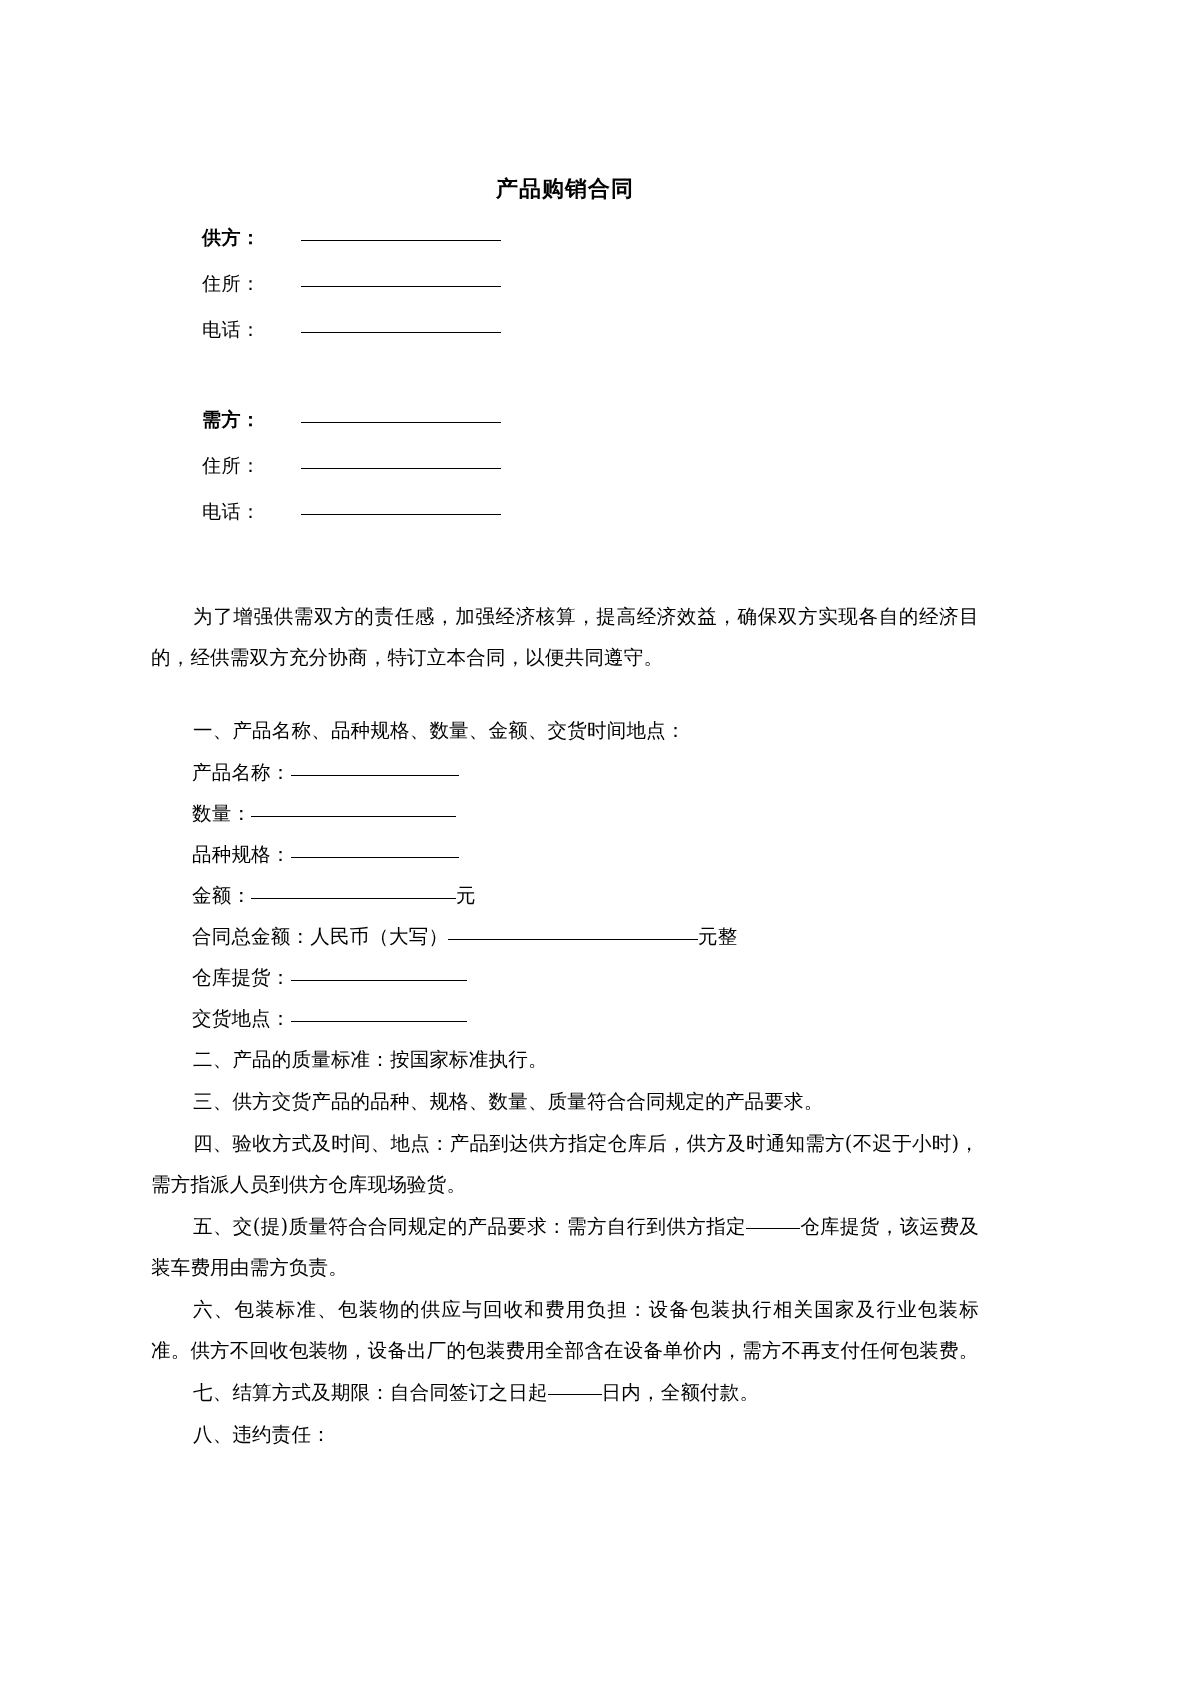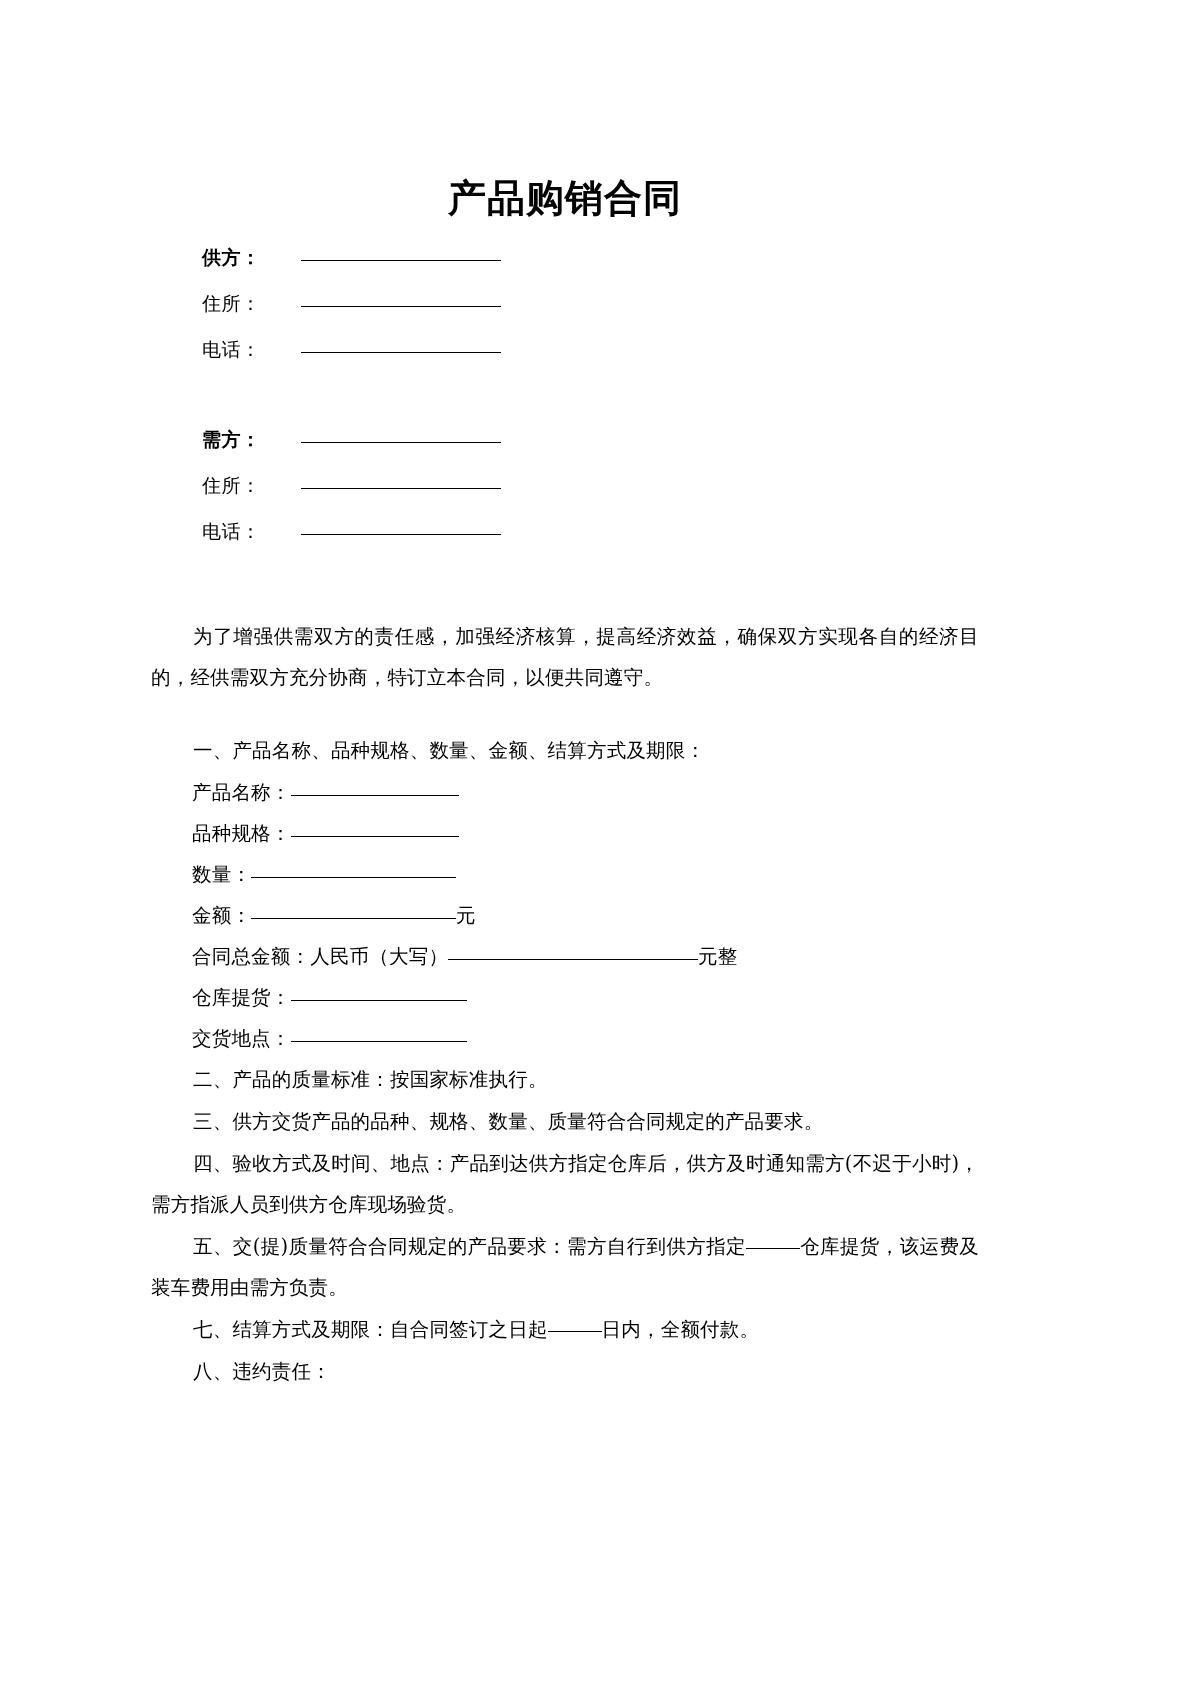--- a/index.html
+++ b/index.html
@@ -32,7 +32,7 @@
   .doc-title {
     font-family: "DejaVu Sans", "Liberation Sans", sans-serif;
     font-weight: bold;
-    font-size: 38px;
+    font-size: 22px;
     text-align: center;
     letter-spacing: 1px;
     margin: 0;

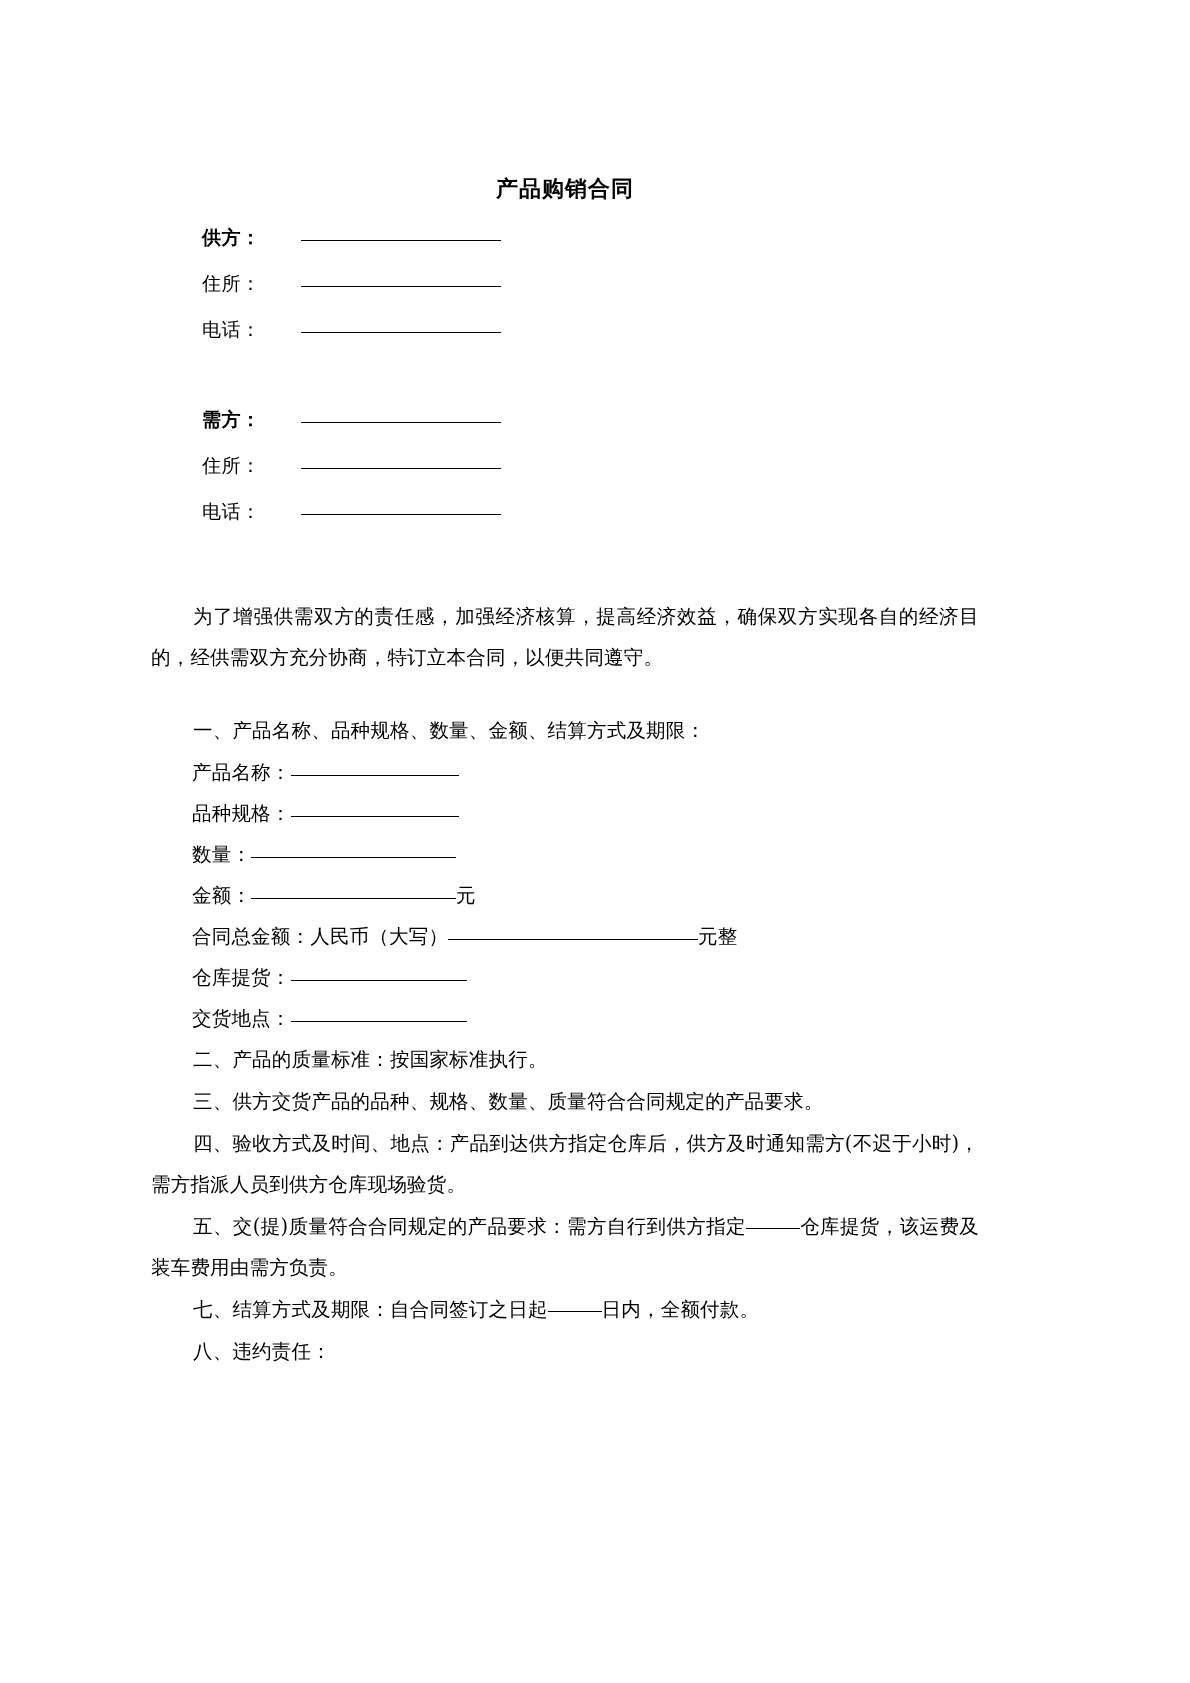--- a/index.html
+++ b/index.html
@@ -161,7 +161,7 @@
 
     <p class="para indent intro">为了增强供需双方的责任感，加强经济核算，提高经济效益，确保双方实现各自的经济目的，经供需双方充分协商，特订立本合同，以便共同遵守。</p>
 
-    <p class="para indent section-gap">一、产品名称、品种规格、数量、金额、结算方式及期限：</p>
+    <p class="para indent section-gap">一、产品名称、品种规格、数量、金额、交货时间地点：</p>
 
     <div class="item-row">
       <span class="item-label">产品名称：</span>

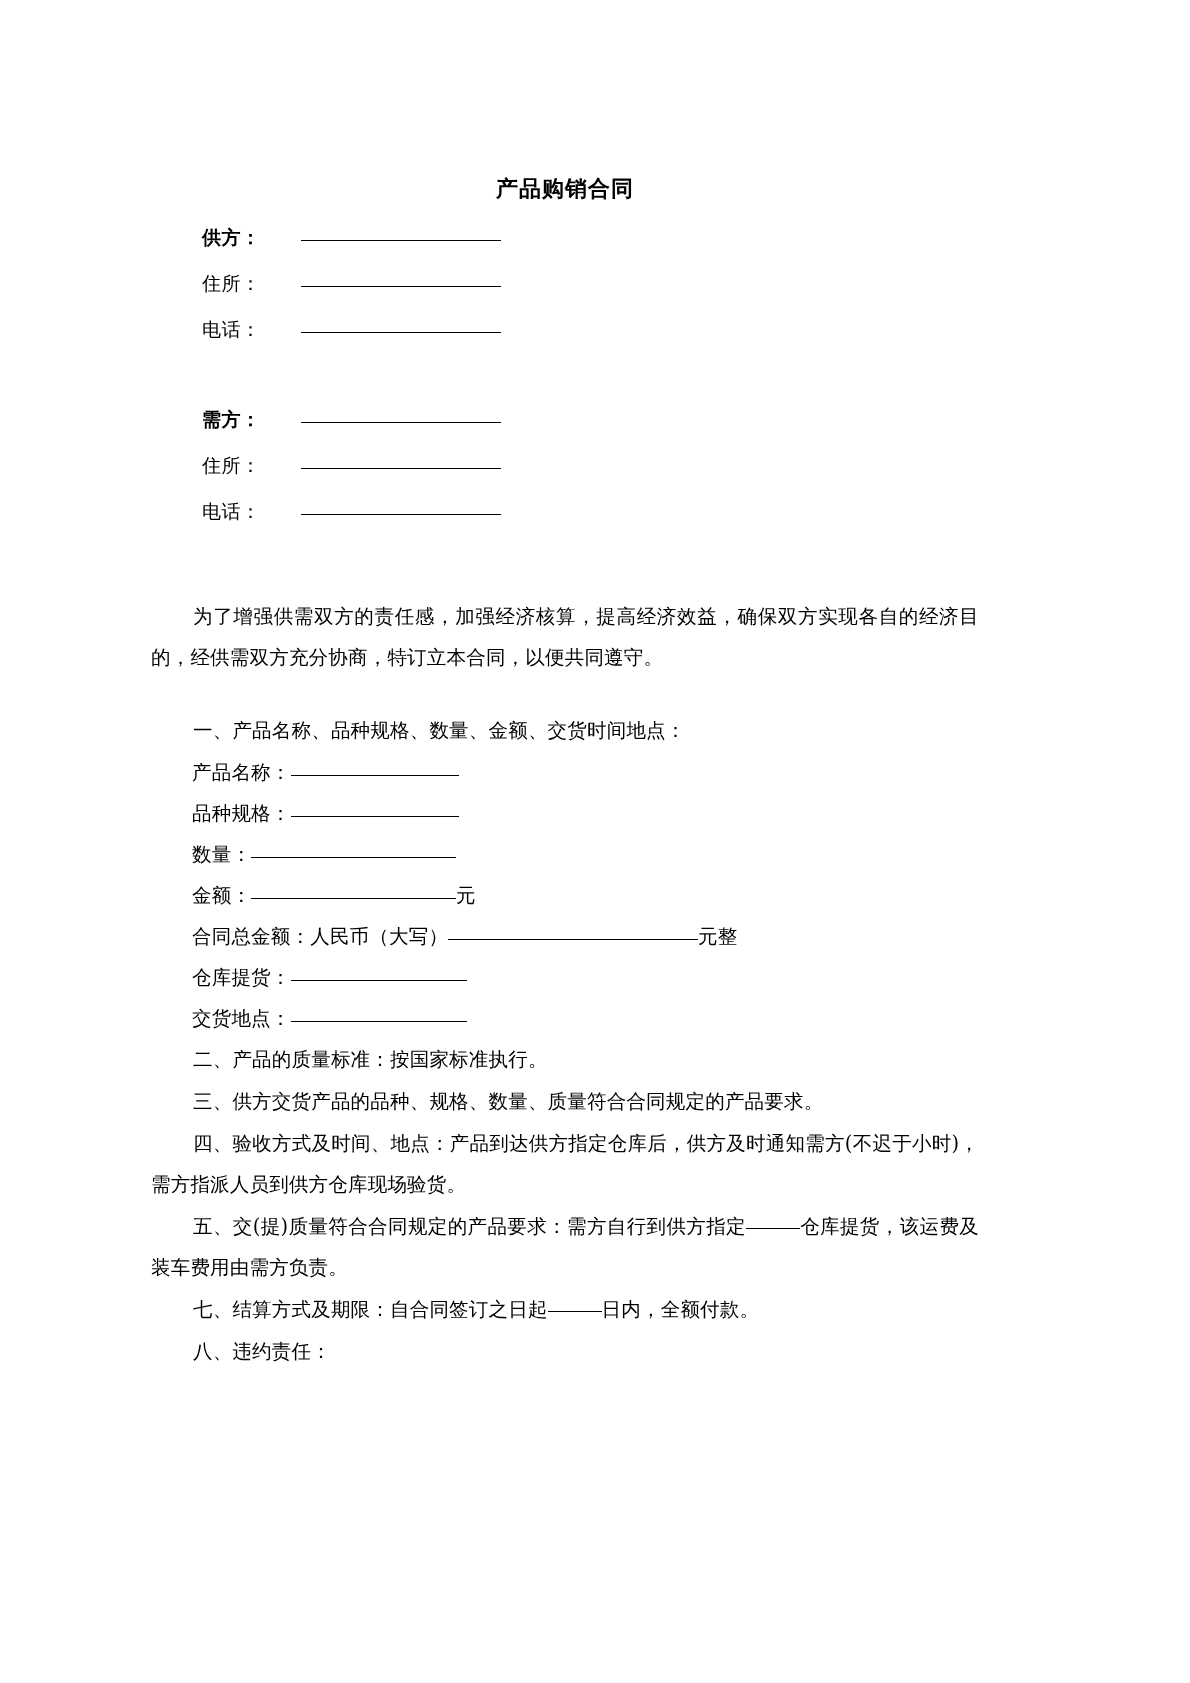--- a/index.html
+++ b/index.html
@@ -168,12 +168,12 @@
       <span class="blank-line bl-170"></span>
     </div>
     <div class="item-row">
+      <span class="item-label">数量：</span>
+      <span class="blank-line bl-205"></span>
+    </div>
+    <div class="item-row">
       <span class="item-label">品种规格：</span>
       <span class="blank-line bl-170"></span>
-    </div>
-    <div class="item-row">
-      <span class="item-label">数量：</span>
-      <span class="blank-line bl-205"></span>
     </div>
     <div class="item-row">
       <span class="item-label">金额：</span>

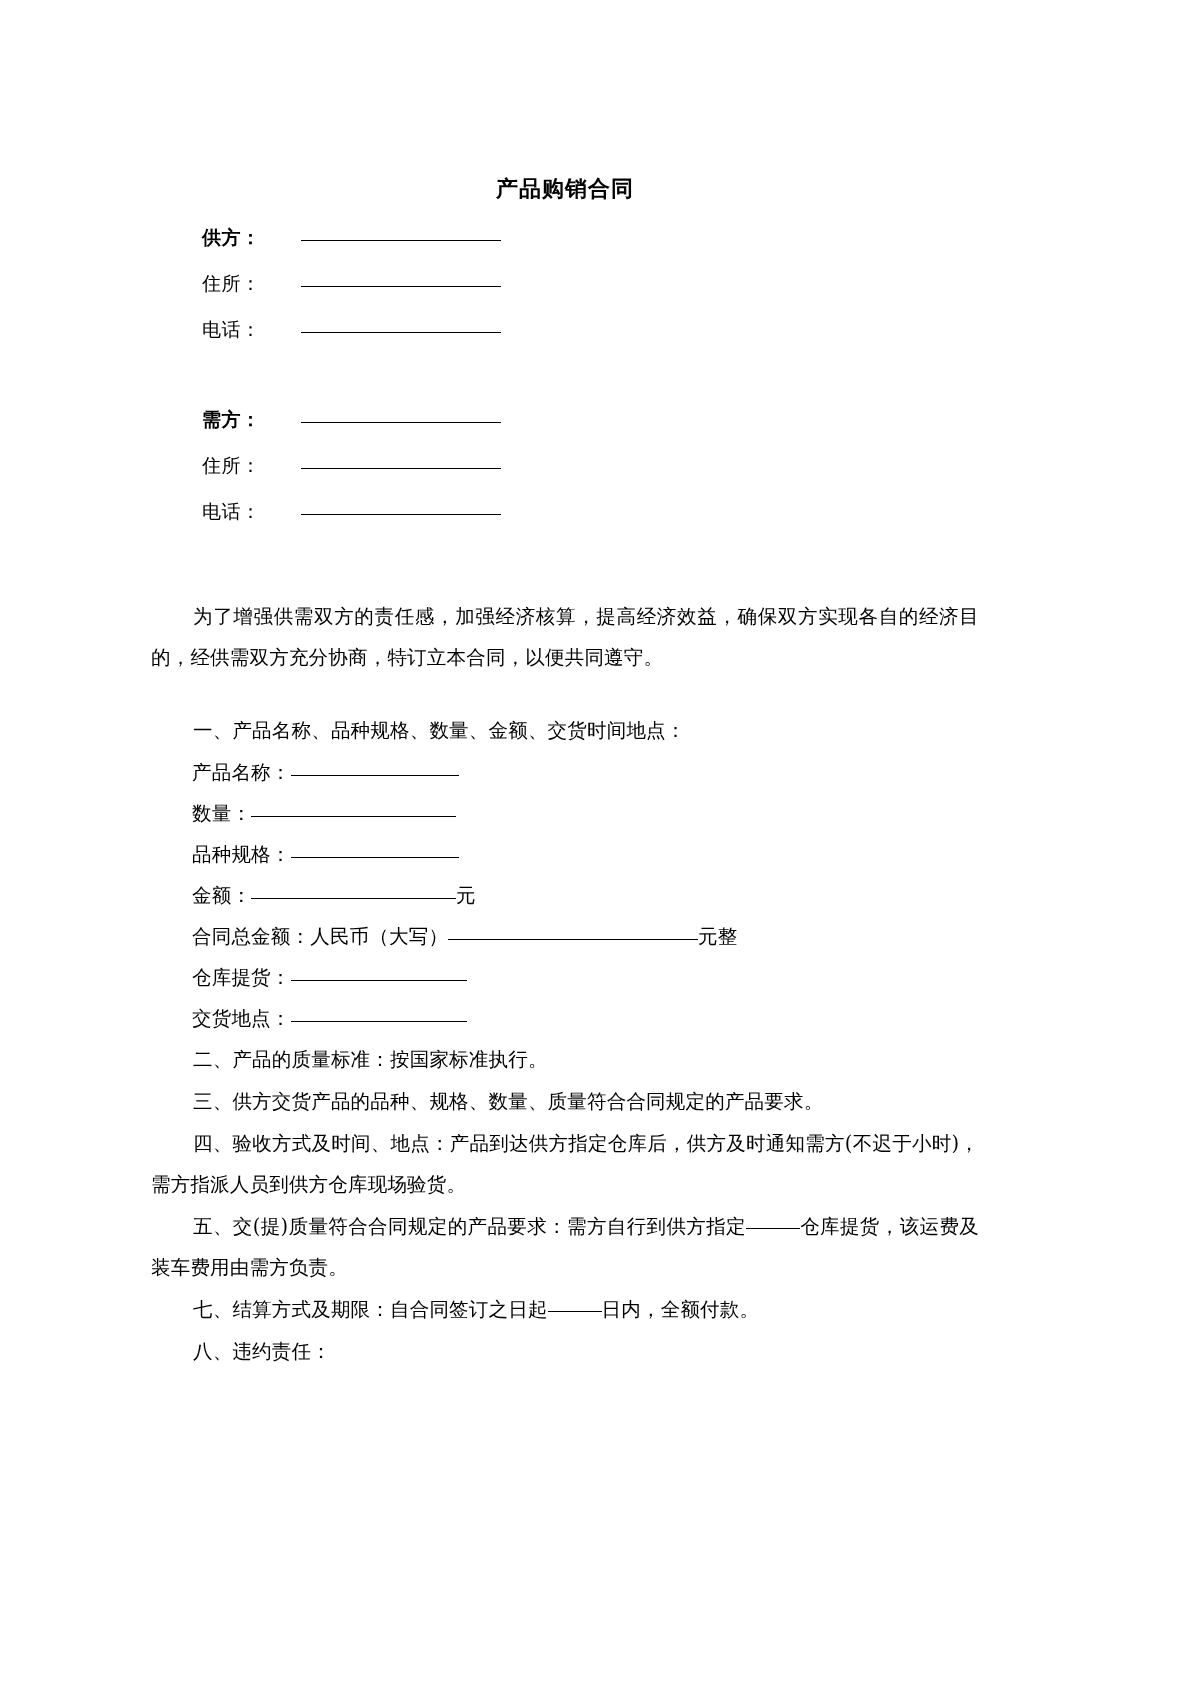--- a/index.html
+++ b/index.html
@@ -202,6 +202,7 @@
 
     <p class="para indent clause"><span>五、交(提)质量符合合同规定的产品要求：需方自行到供方指定</span><span class="inline-blank ib-short"></span><span>仓库提货，该运费及装车费用由需方负责。</span></p>
 
+    <p class="para indent clause">六、包装标准、包装物的供应与回收和费用负担：设备包装执行相关国家及行业包装标准。供方不回收包装物，设备出厂的包装费用全部含在设备单价内，需方不再支付任何包装费。</p>
 
     <p class="para indent clause"><span>七、结算方式及期限：自合同签订之日起</span><span class="inline-blank ib-short"></span><span>日内，全额付款。</span></p>
 

